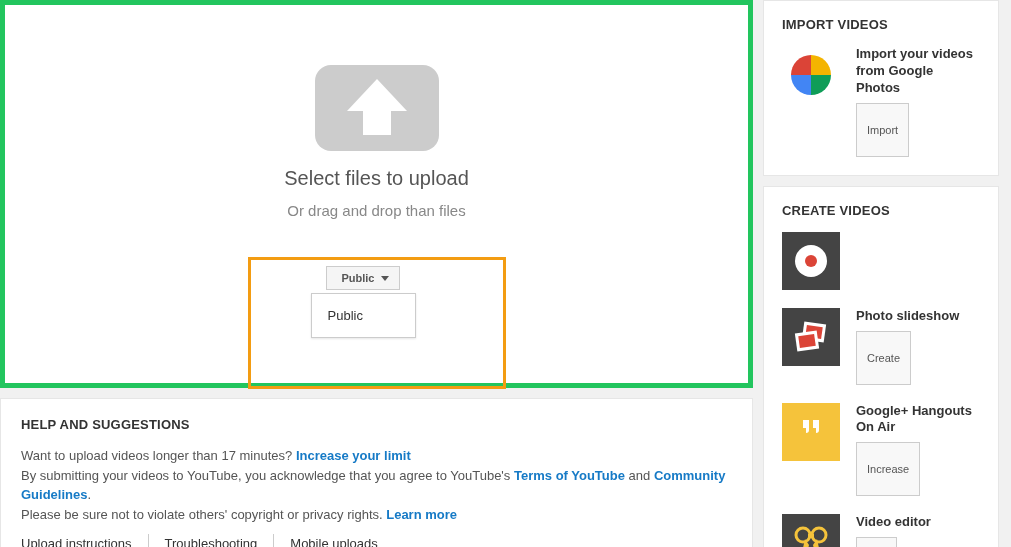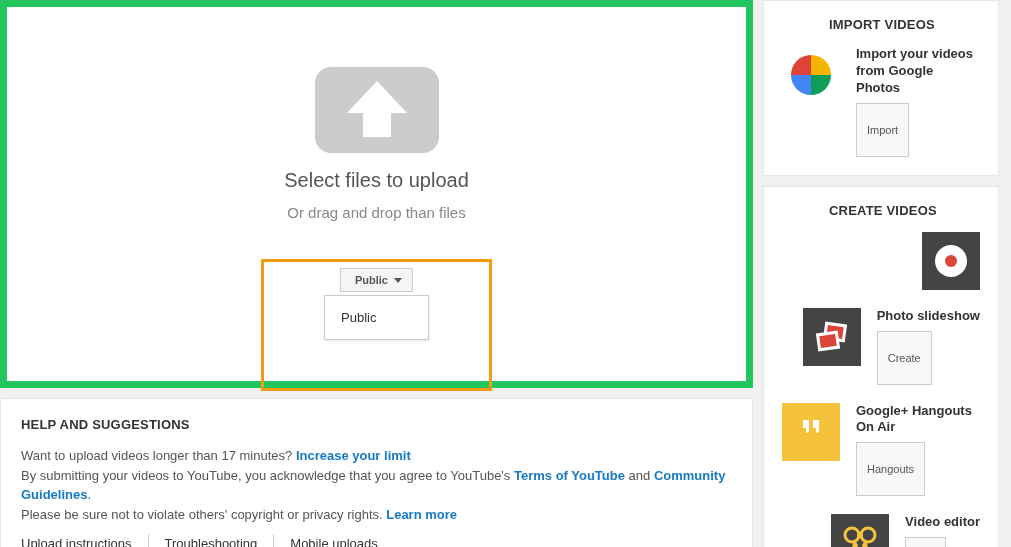--- a/index.html
+++ b/index.html
@@ -79,7 +79,7 @@
     .divider { width: 1px; height: 18px; background: #ccc; }
     
     .side-card { background: #fff; border: 1px solid #e6e6e6; padding: 16px 18px 18px 18px; }
-    .side-heading { font-size: 13px; font-weight: bold; color: #333; margin-bottom: 14px; letter-spacing: .2px; margin-left: 47px; }
+    .side-heading { font-size: 13px; font-weight: bold; color: #333; margin-bottom: 14px; letter-spacing: .2px; }
     .side-row { display: flex; gap: 16px; margin-bottom: 18px; justify-content: flex-end; }
     .side-row:last-child { margin-bottom: 0; }
     .thumb { width: 58px; height: 58px; flex-shrink: 0; display:flex; align-items:center; justify-content:center; }

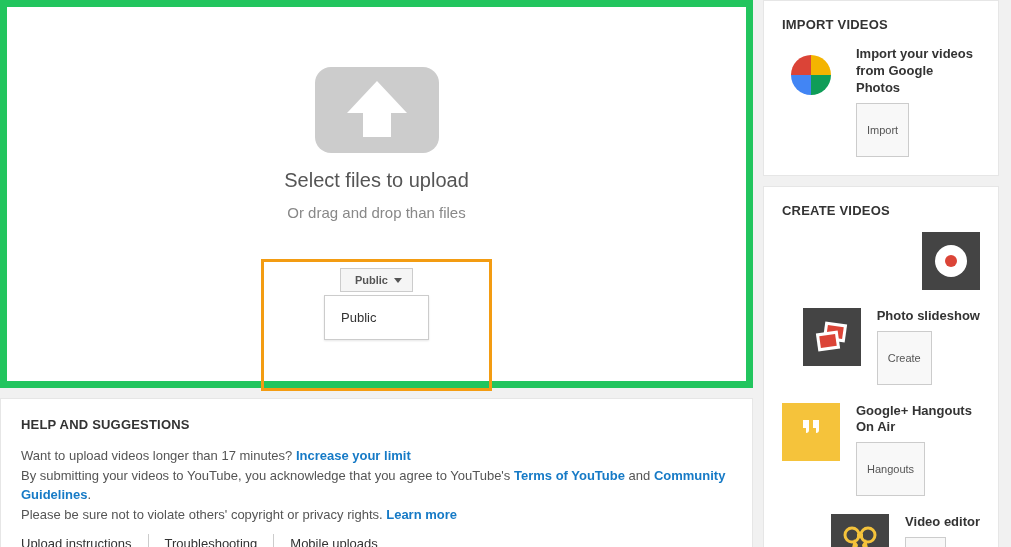--- a/index.html
+++ b/index.html
@@ -80,7 +80,7 @@
     
     .side-card { background: #fff; border: 1px solid #e6e6e6; padding: 16px 18px 18px 18px; }
     .side-heading { font-size: 13px; font-weight: bold; color: #333; margin-bottom: 14px; letter-spacing: .2px; }
-    .side-row { display: flex; gap: 16px; margin-bottom: 18px; justify-content: flex-end; }
+    .side-row { display: flex; gap: 16px; margin-bottom: 18px; }
     .side-row:last-child { margin-bottom: 0; }
     .thumb { width: 58px; height: 58px; flex-shrink: 0; display:flex; align-items:center; justify-content:center; }
     .side-info { display: flex; flex-direction: column; align-items: flex-start; gap: 6px; }

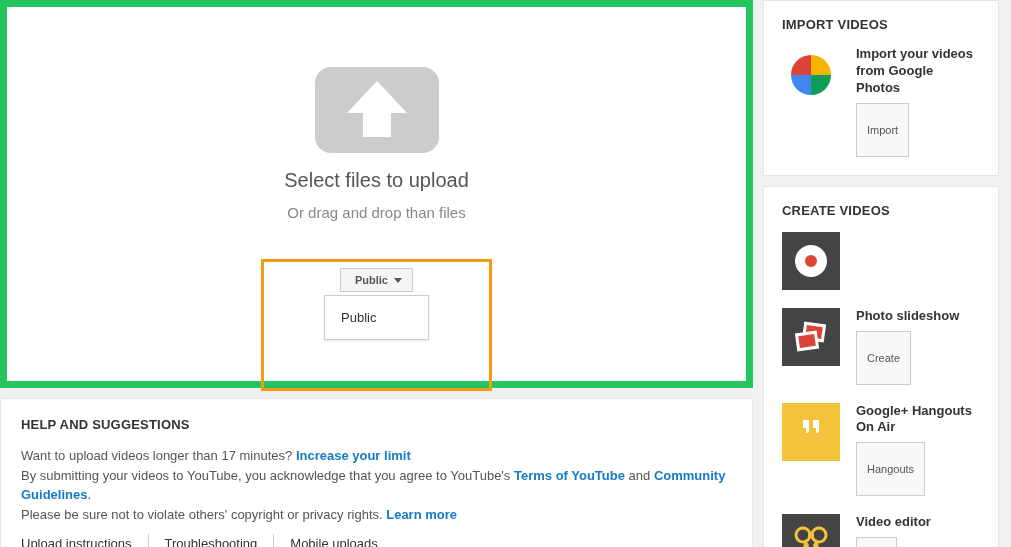--- a/index.html
+++ b/index.html
@@ -18,7 +18,7 @@
     
     .upload-card {
       background: #fff;
-      border: 7px solid #22c55e;
+      border: 5px solid #22c55e;
       height: 388px;
       display: flex;
       flex-direction: column;

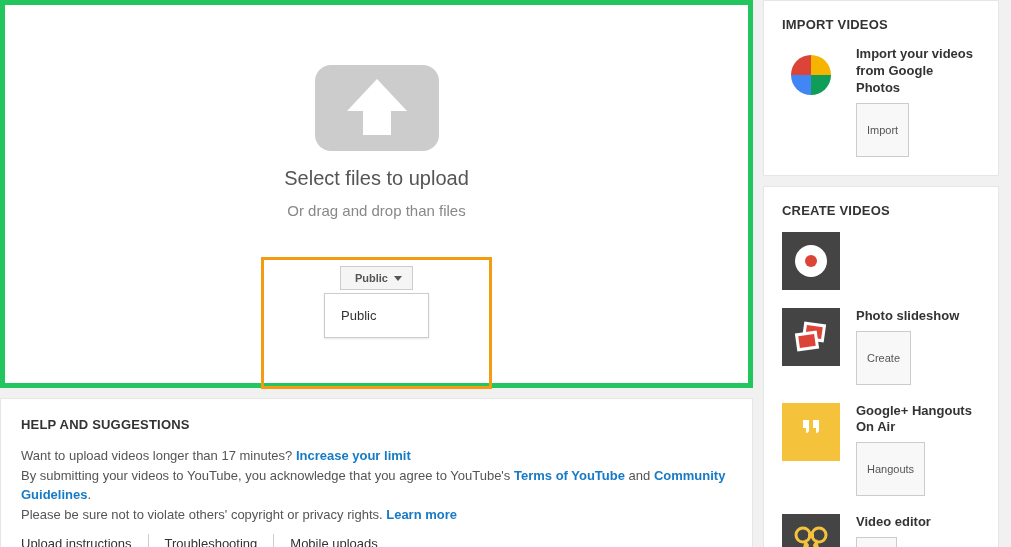--- a/index.html
+++ b/index.html
@@ -32,7 +32,7 @@
       position: absolute;
       top: 252px;
       border: 3px solid #f39c12;
-      padding: 6px 60px 0 60px;
+      padding: 6px 87px 0 60px;
       height: 132px;
       display: flex;
       flex-direction: column;

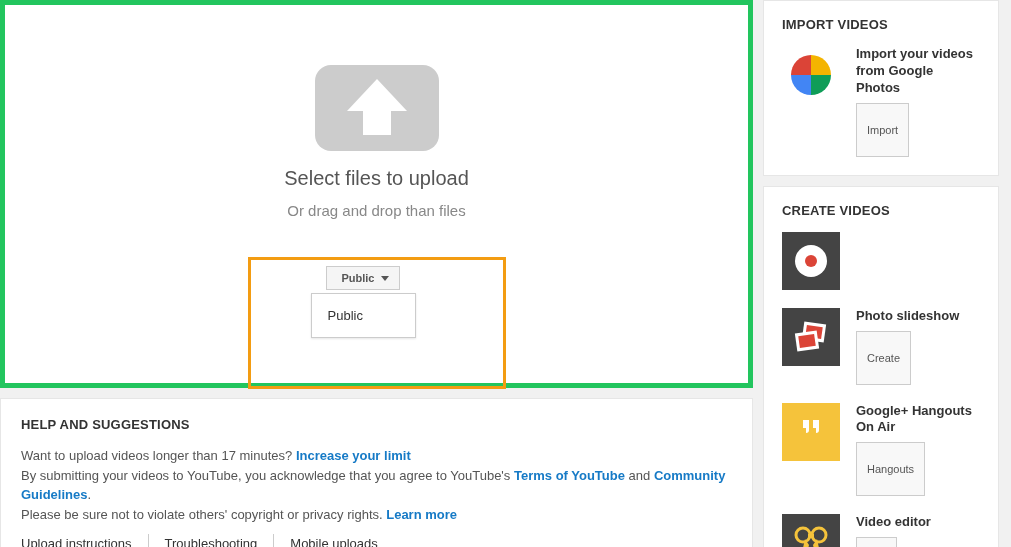--- a/index.html
+++ b/index.html
@@ -192,7 +192,7 @@
         </div>
         <div class="side-info">
           <div class="side-title">Google+ Hangouts On Air</div>
-          <button class="side-btn">Hangouts</button>
+          <button class="side-btn">Increase</button>
         </div>
       </div>
 

